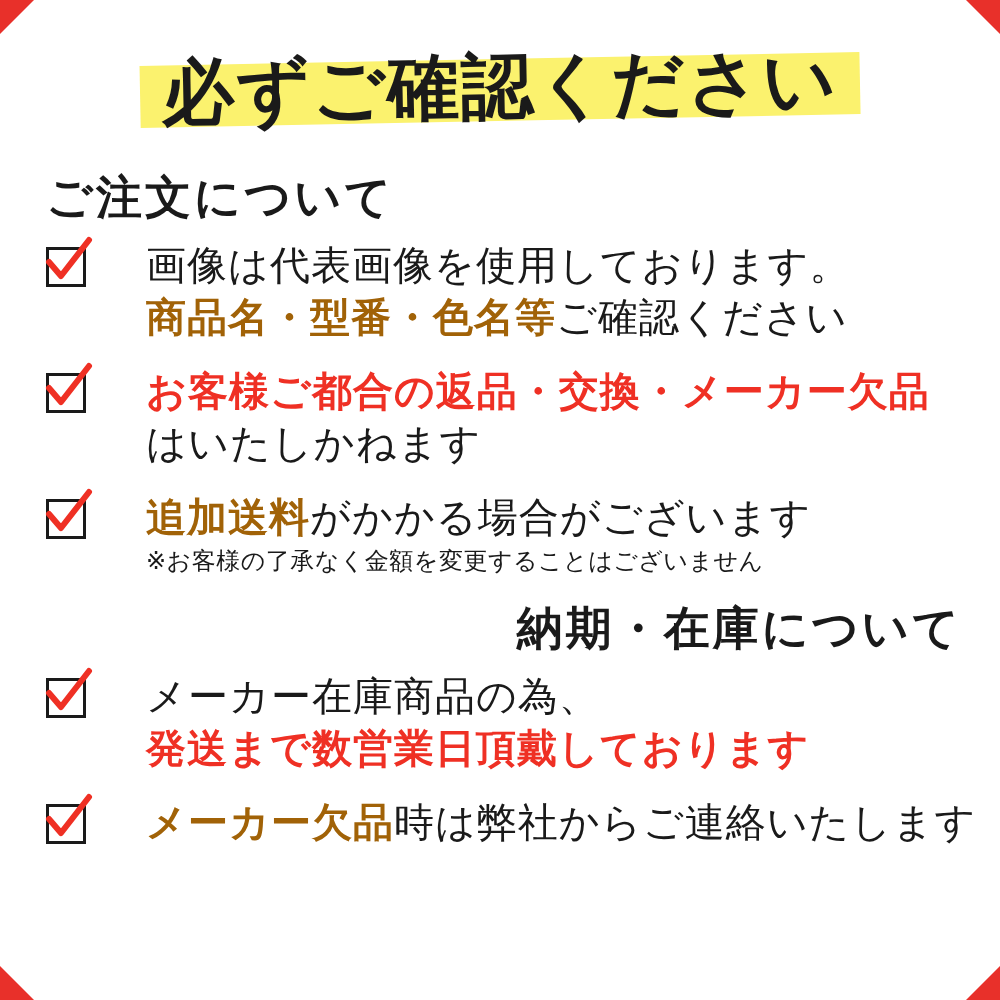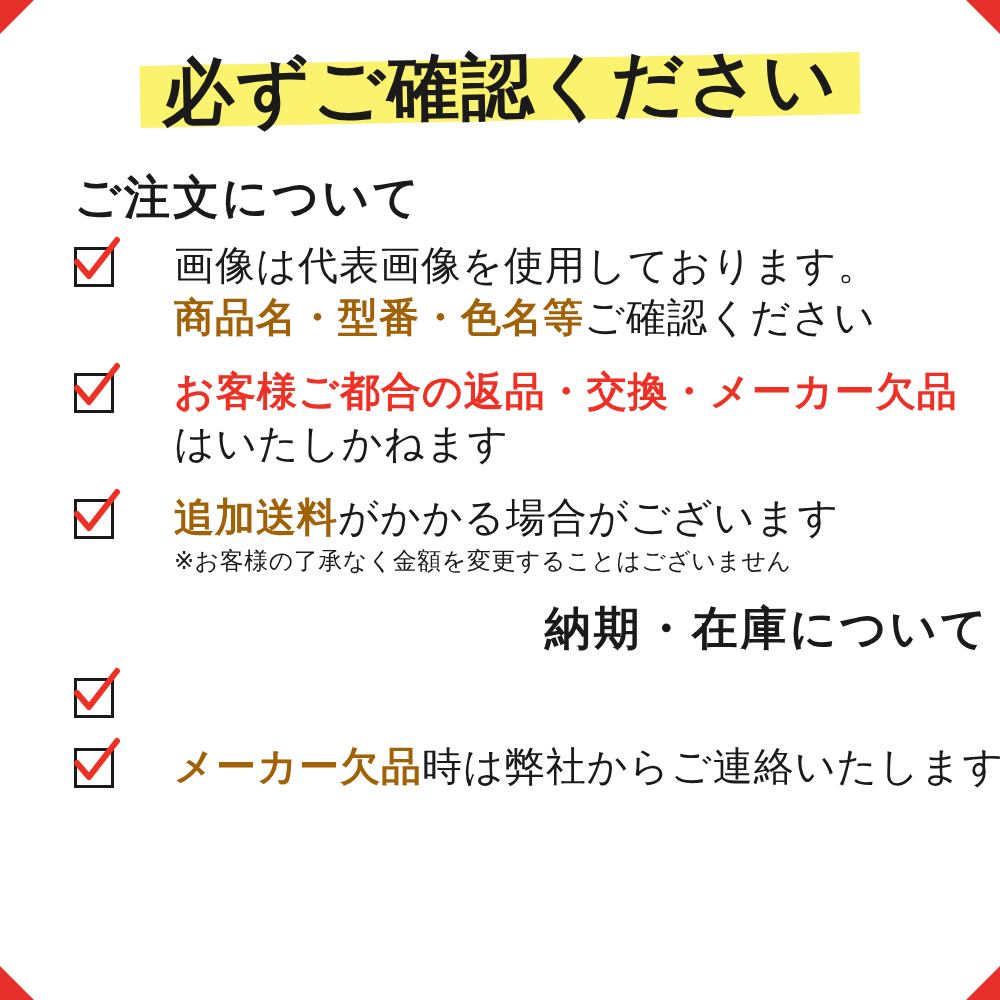--- a/index.html
+++ b/index.html
@@ -103,7 +103,6 @@
     top: 170px;
     left: 46px;
     width: 916px;
-    margin-left: 28px;
   }
 
   .block { margin-bottom: 0; }

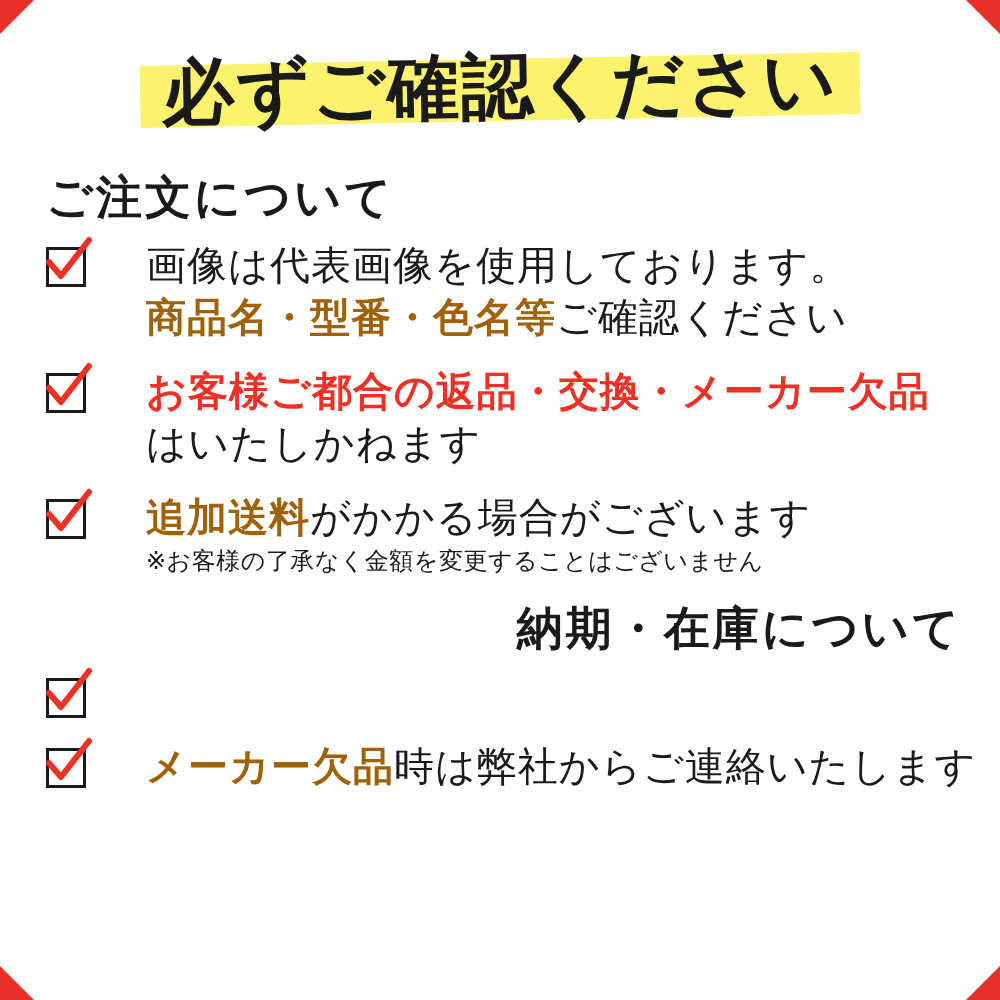--- a/index.html
+++ b/index.html
@@ -231,6 +231,7 @@
             </svg>
           </span>
           <span class="lines">
+            <div class="line">メーカー在庫商品の為、</div>
           </span>
         </div>
 

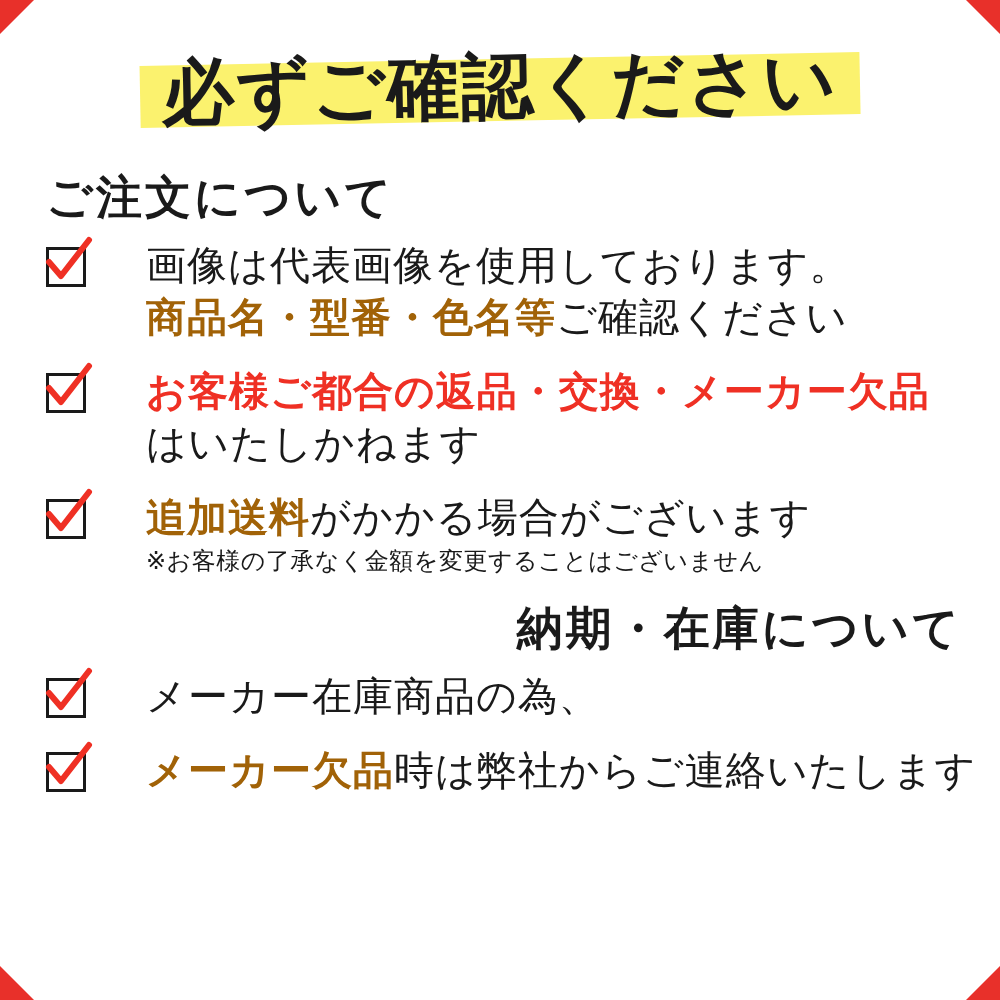--- a/index.html
+++ b/index.html
@@ -232,6 +232,7 @@
           </span>
           <span class="lines">
             <div class="line">メーカー在庫商品の為、</div>
+            <div class="line red-all">発送まで数営業日頂戴しております</div>
           </span>
         </div>
 

